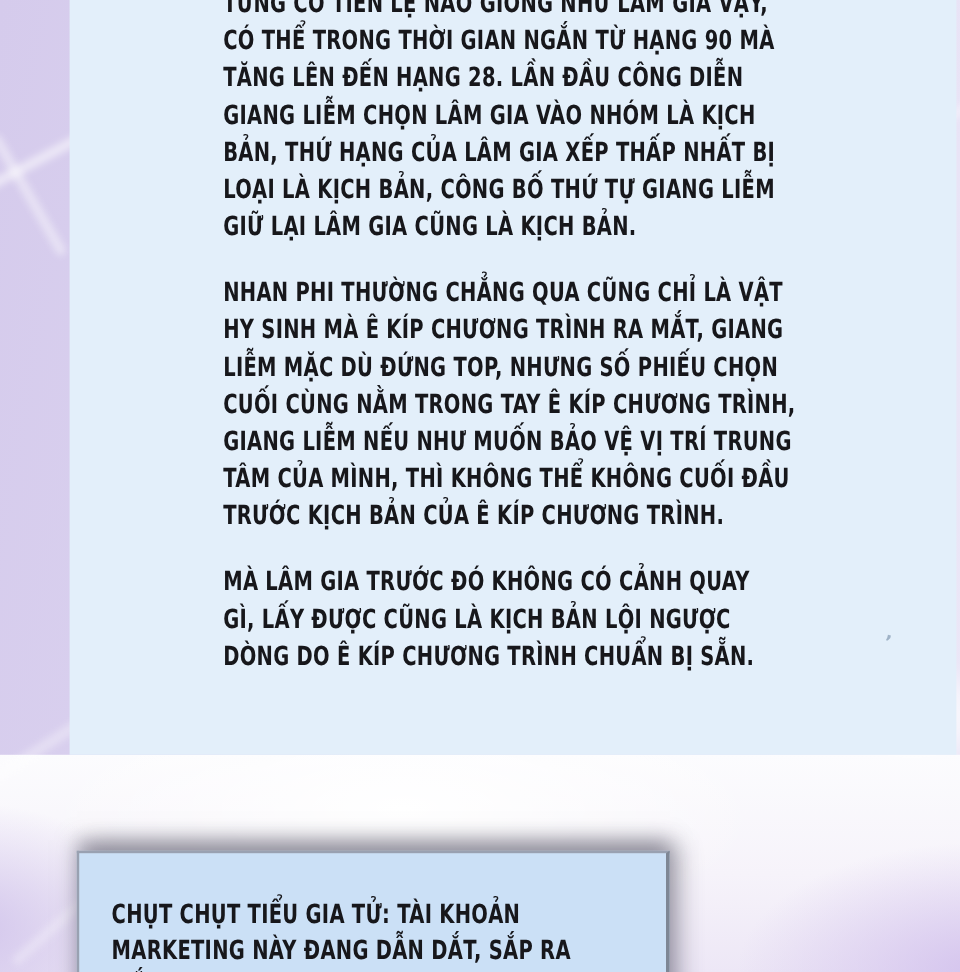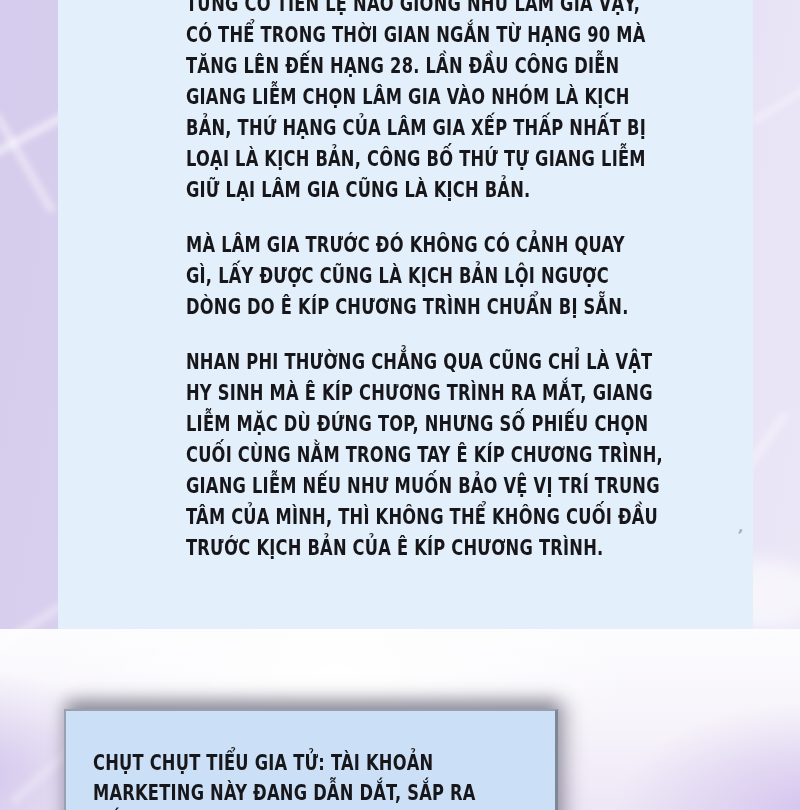--- a/index.html
+++ b/index.html
@@ -43,6 +43,7 @@
   .top-panel{
     position:absolute;left:58px;top:0;width:695px;height:629px;
     background:#E3EFFA;
+    padding-left:44px;
   }
   .top-text{
     position:absolute;left:128px;top:-12px;width:560px;

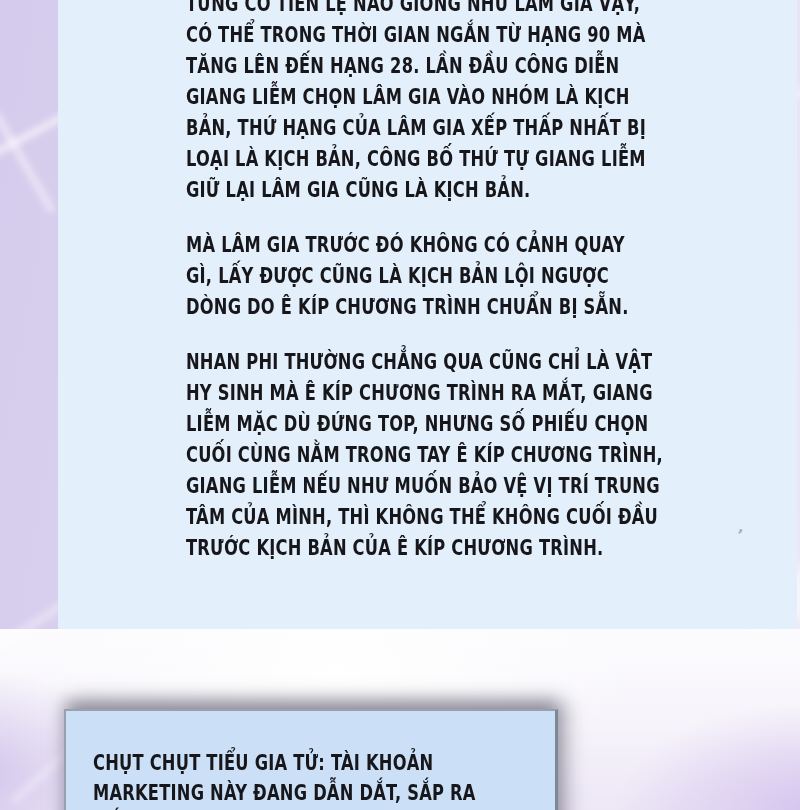--- a/index.html
+++ b/index.html
@@ -103,11 +103,6 @@
           <div class="tline">GIỮ LẠI LÂM GIA CŨNG LÀ KỊCH BẢN.</div>
         </div>
         <div class="para">
-          <div class="tline">MÀ LÂM GIA TRƯỚC ĐÓ KHÔNG CÓ CẢNH QUAY</div>
-          <div class="tline">GÌ, LẤY ĐƯỢC CŨNG LÀ KỊCH BẢN LỘI NGƯỢC</div>
-          <div class="tline">DÒNG DO Ê KÍP CHƯƠNG TRÌNH CHUẨN BỊ SẴN.</div>
-        </div>
-        <div class="para">
           <div class="tline">NHAN PHI THƯỜNG CHẲNG QUA CŨNG CHỈ LÀ VẬT</div>
           <div class="tline">HY SINH MÀ Ê KÍP CHƯƠNG TRÌNH RA MẮT, GIANG</div>
           <div class="tline">LIỄM MẶC DÙ ĐỨNG TOP, NHƯNG SỐ PHIẾU CHỌN</div>
@@ -115,6 +110,11 @@
           <div class="tline">GIANG LIỄM NẾU NHƯ MUỐN BẢO VỆ VỊ TRÍ TRUNG</div>
           <div class="tline">TÂM CỦA MÌNH, THÌ KHÔNG THỂ KHÔNG CUỐI ĐẦU</div>
           <div class="tline">TRƯỚC KỊCH BẢN CỦA Ê KÍP CHƯƠNG TRÌNH.</div>
+        </div>
+        <div class="para">
+          <div class="tline">MÀ LÂM GIA TRƯỚC ĐÓ KHÔNG CÓ CẢNH QUAY</div>
+          <div class="tline">GÌ, LẤY ĐƯỢC CŨNG LÀ KỊCH BẢN LỘI NGƯỢC</div>
+          <div class="tline">DÒNG DO Ê KÍP CHƯƠNG TRÌNH CHUẨN BỊ SẴN.</div>
         </div>
       </div>
     <span class="stray-mark">ʼ</span>

